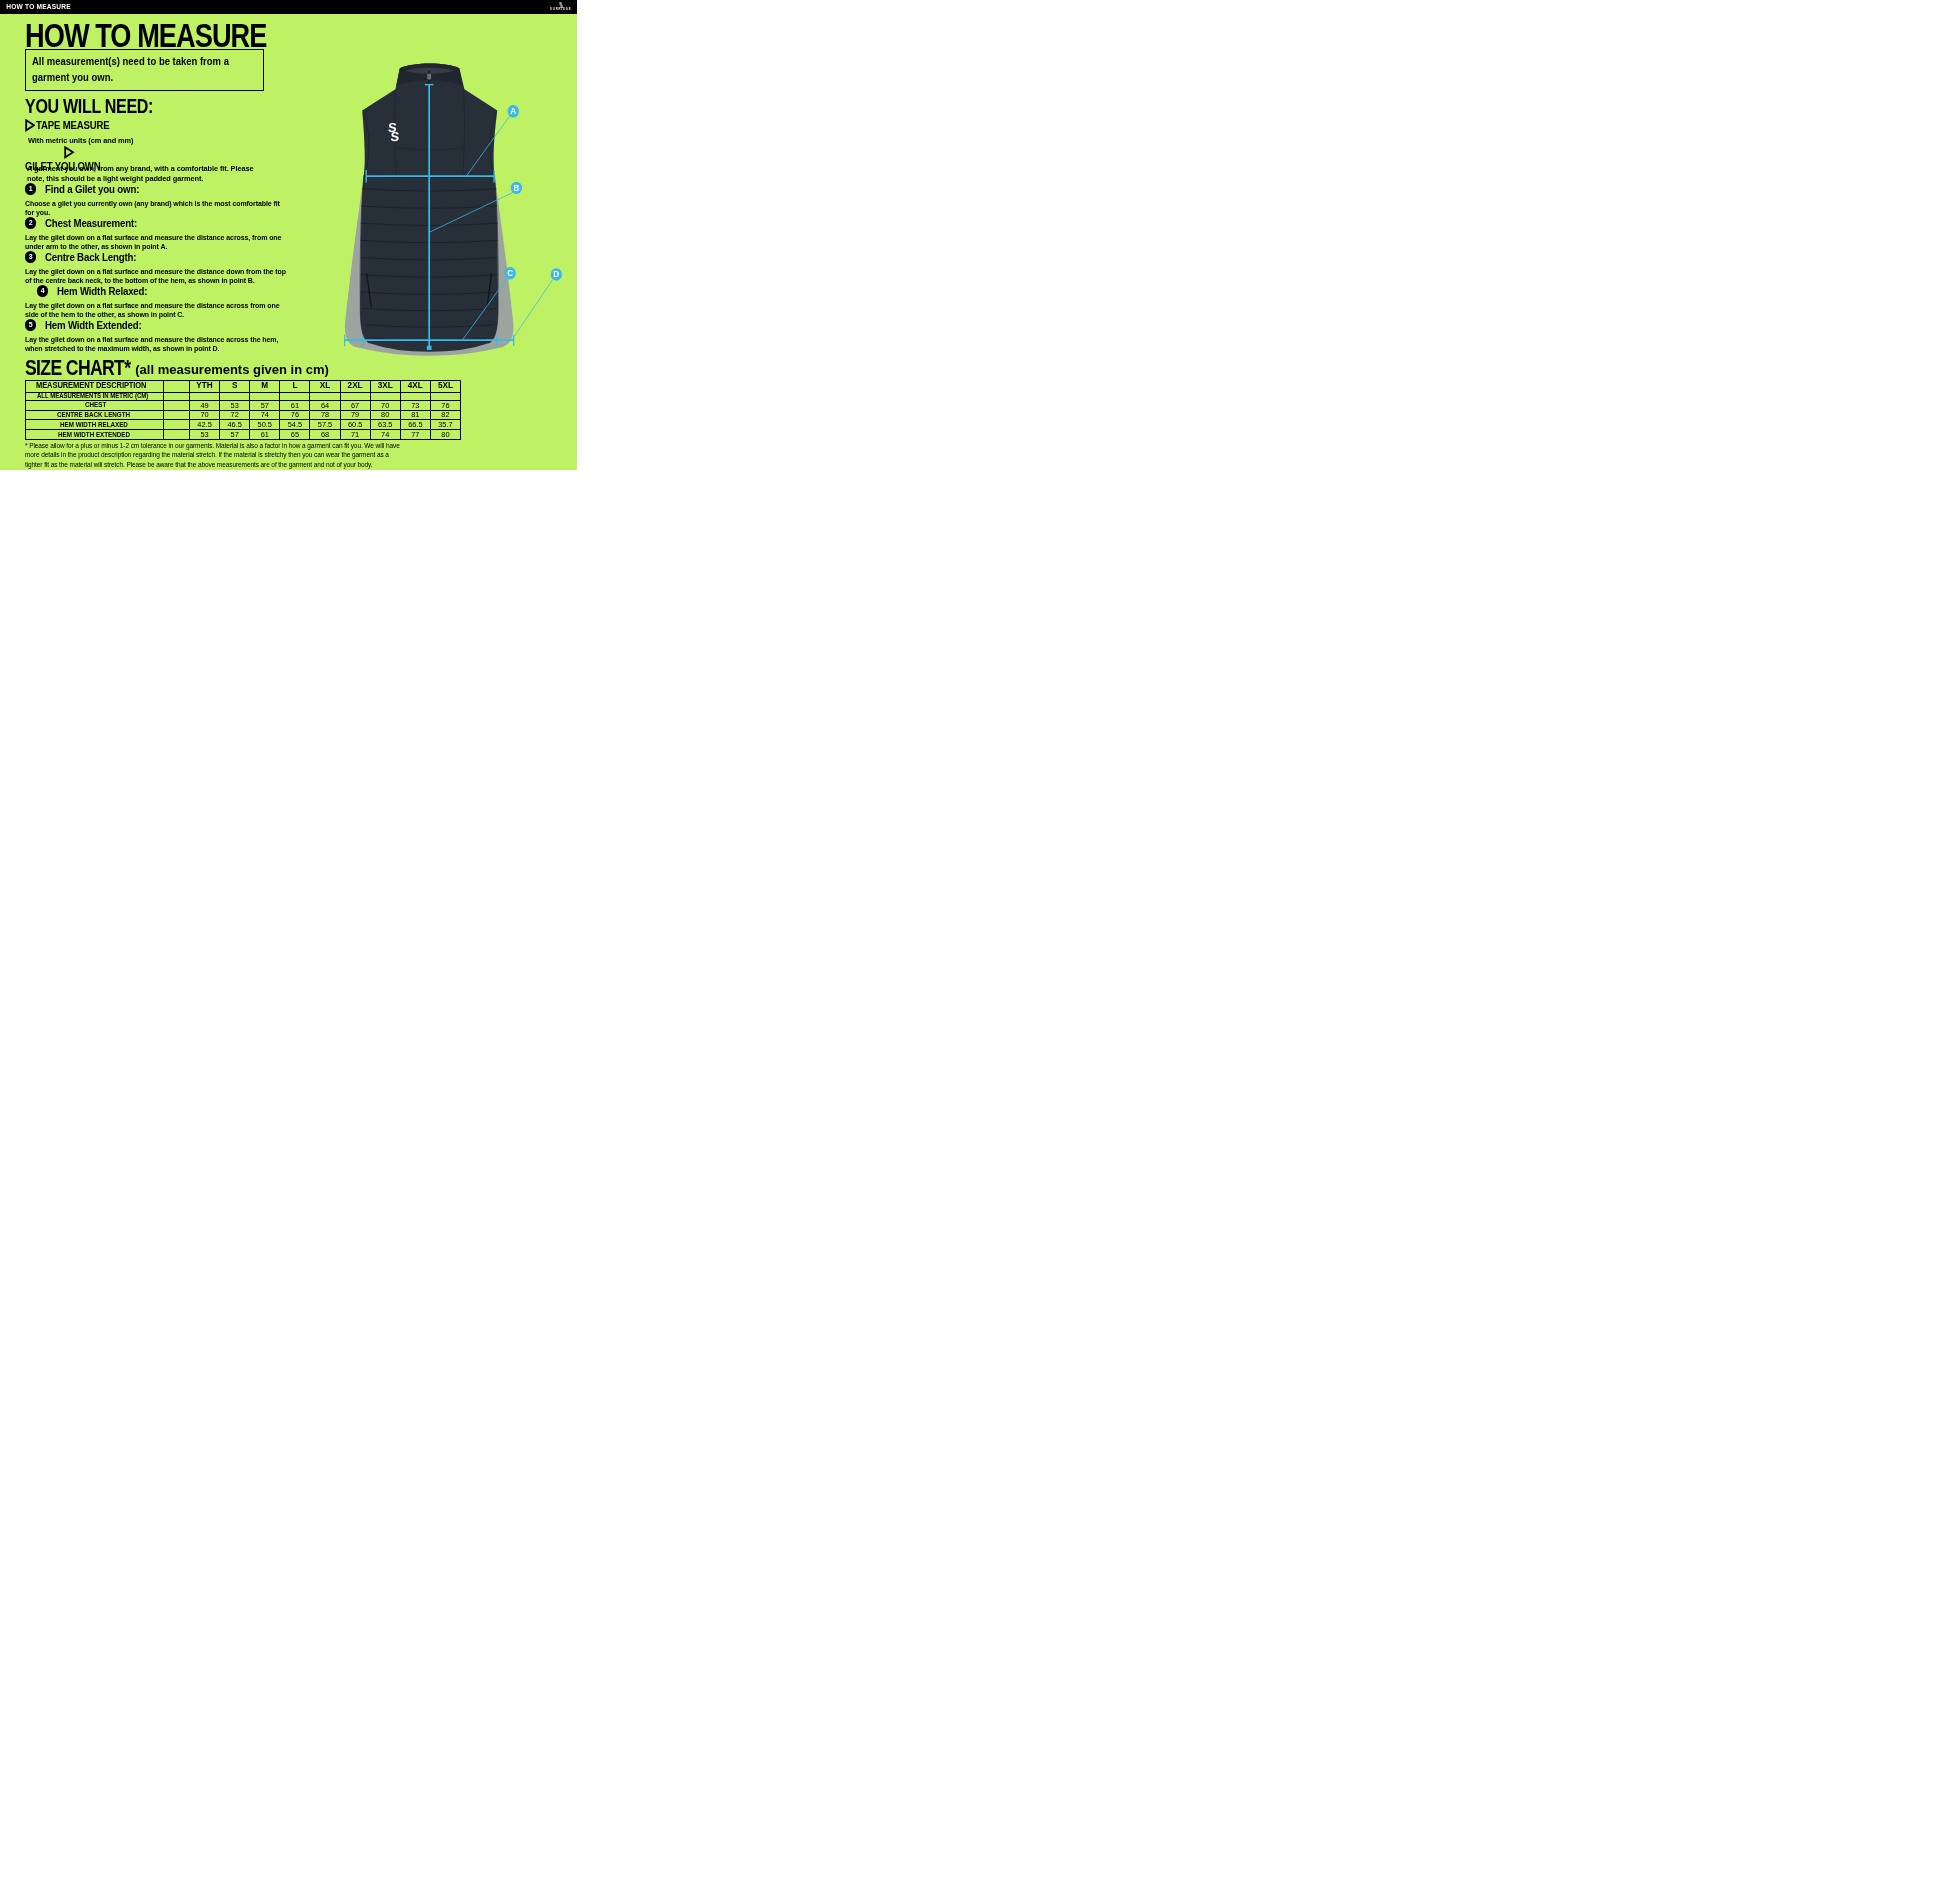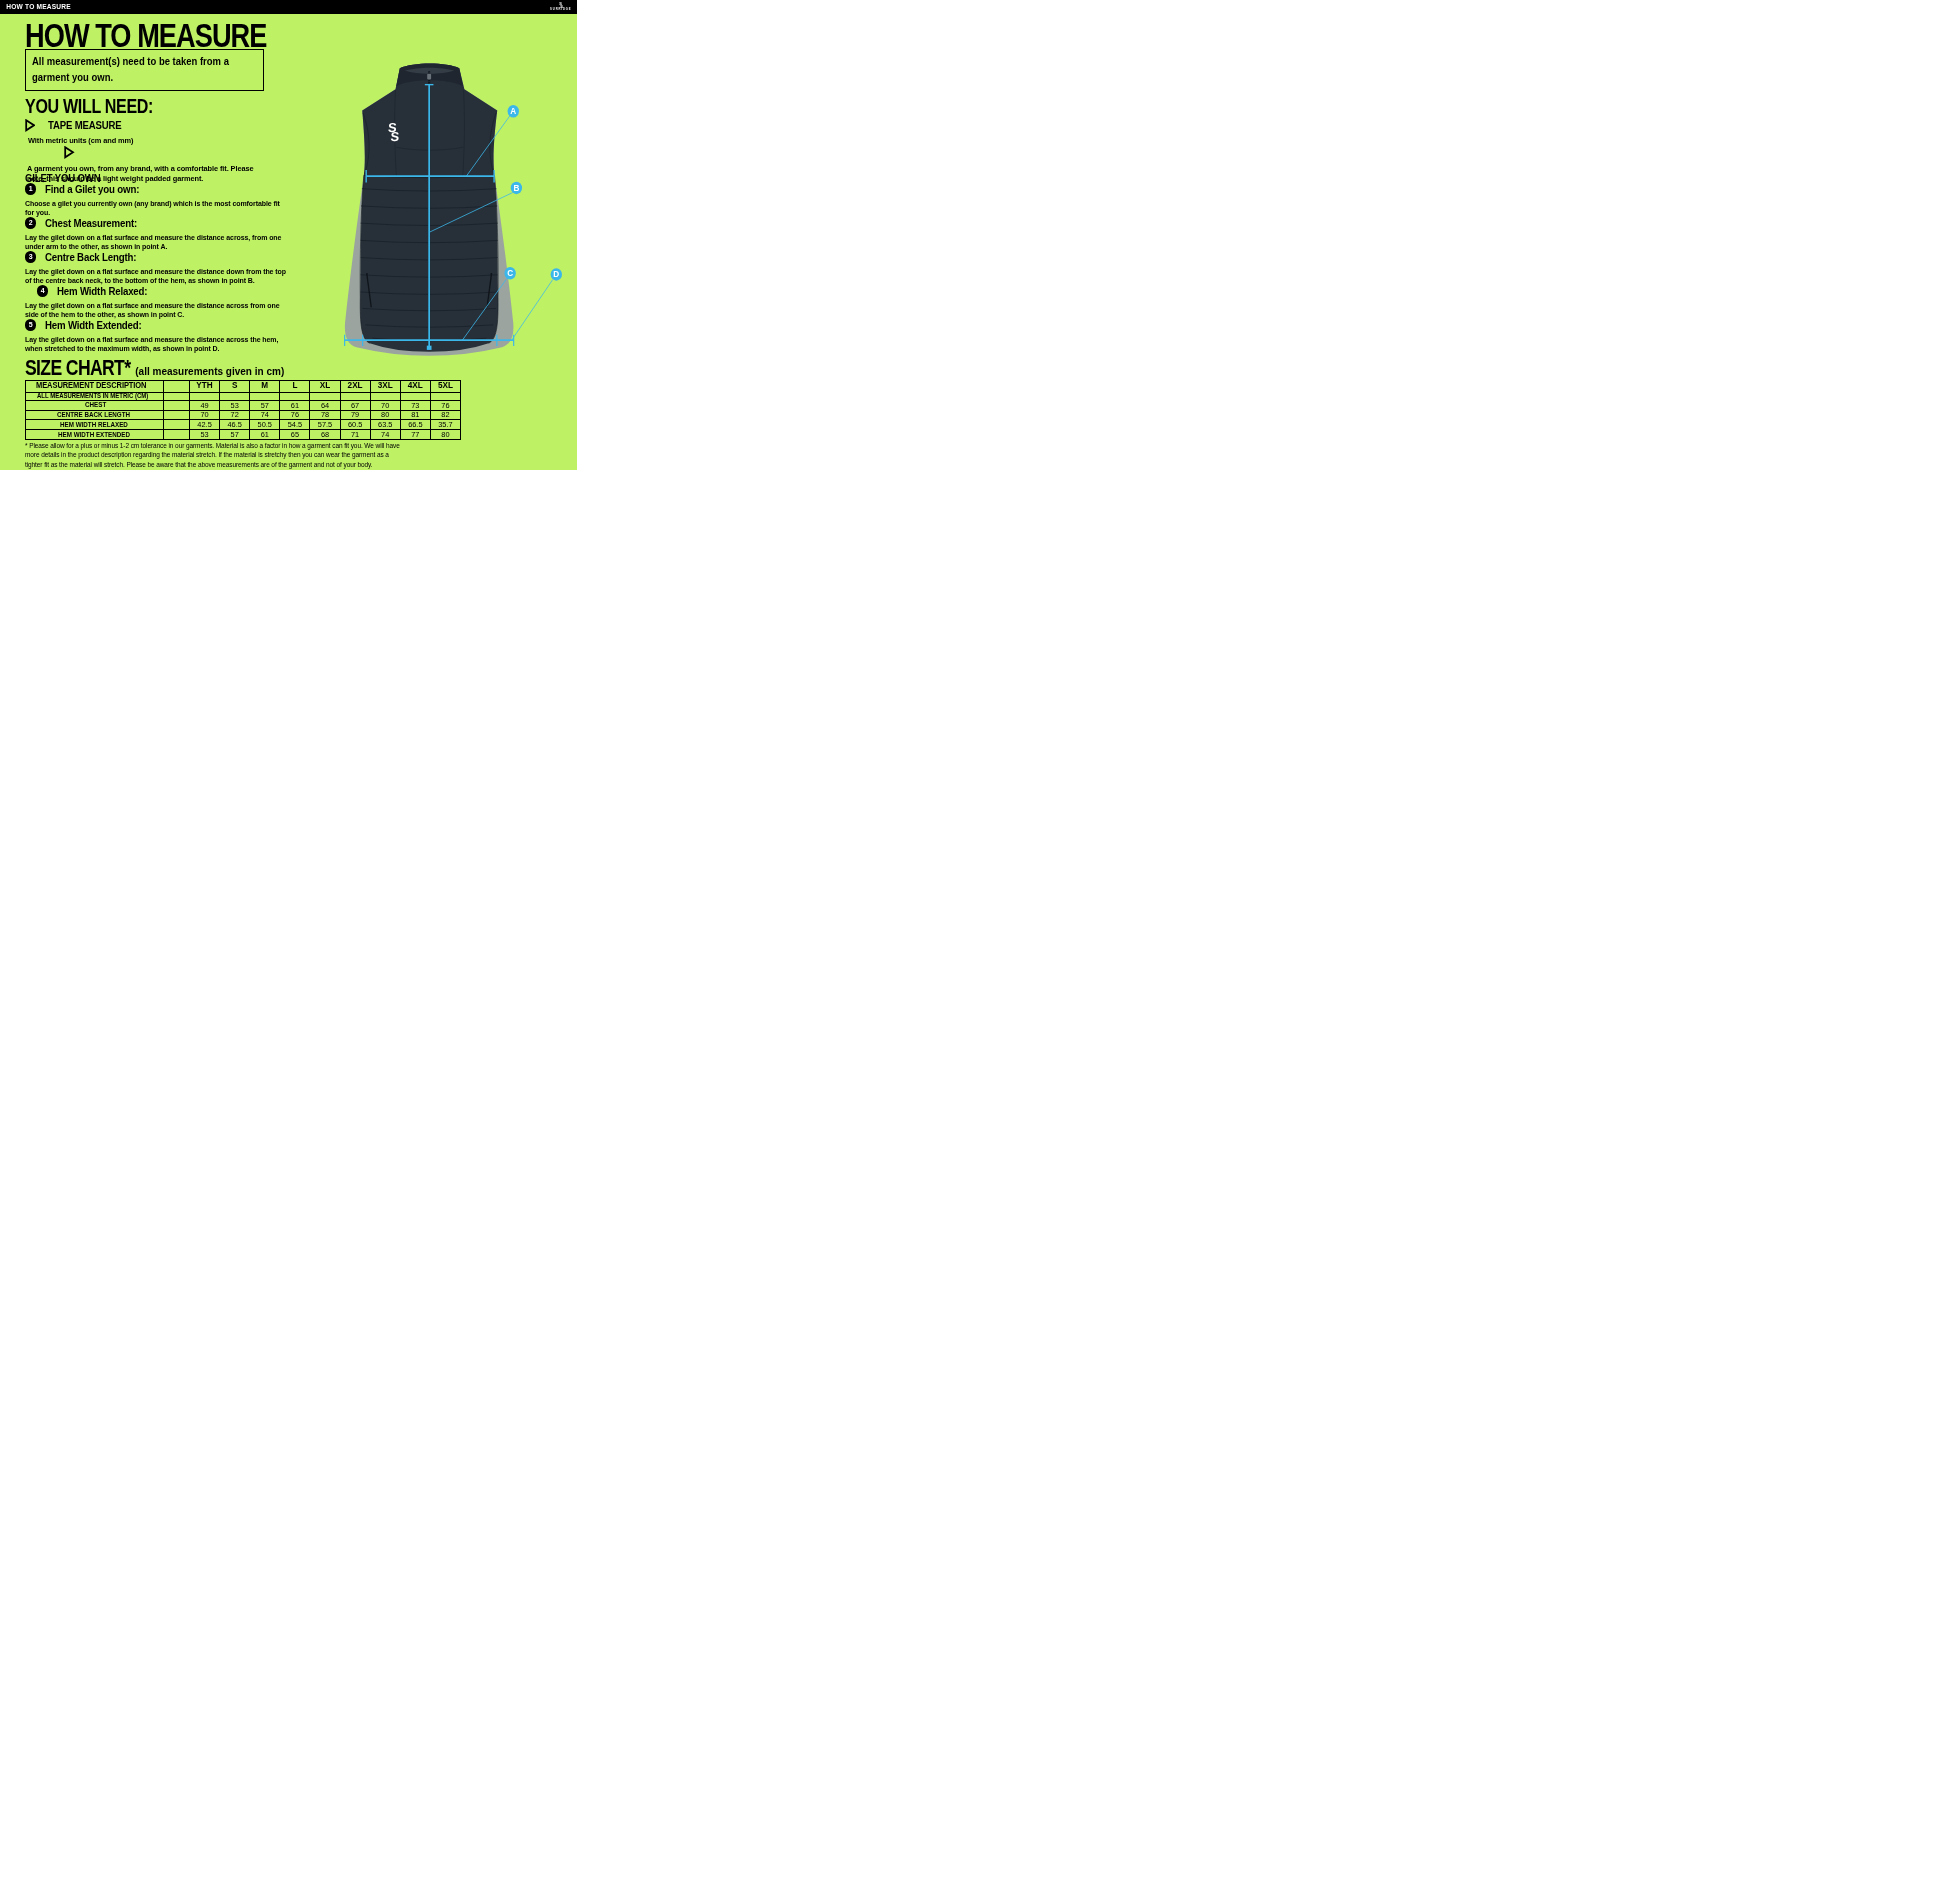--- a/index.html
+++ b/index.html
@@ -34,7 +34,7 @@
   .ywn{position:absolute;left:25px;top:97px;font-size:19.6px;font-weight:bold;line-height:1;
       letter-spacing:-0.4px;transform:scaleX(.82);transform-origin:left top;white-space:nowrap;}
 
-  .need-item{position:absolute;left:25px;display:flex;align-items:center;gap:13px;}
+  .need-item{position:absolute;left:25px;display:flex;align-items:center;gap:1px;}
   .need-item .ttl{font-size:11.3px;font-weight:bold;letter-spacing:-0.2px;transform:scaleX(.85);transform-origin:left center;white-space:nowrap;}
   .need-desc{position:absolute;font-size:7.8px;font-weight:bold;letter-spacing:-0.1px;white-space:pre-line;
       transform:scaleX(.95);transform-origin:left top;width:352px;line-height:1.25;}

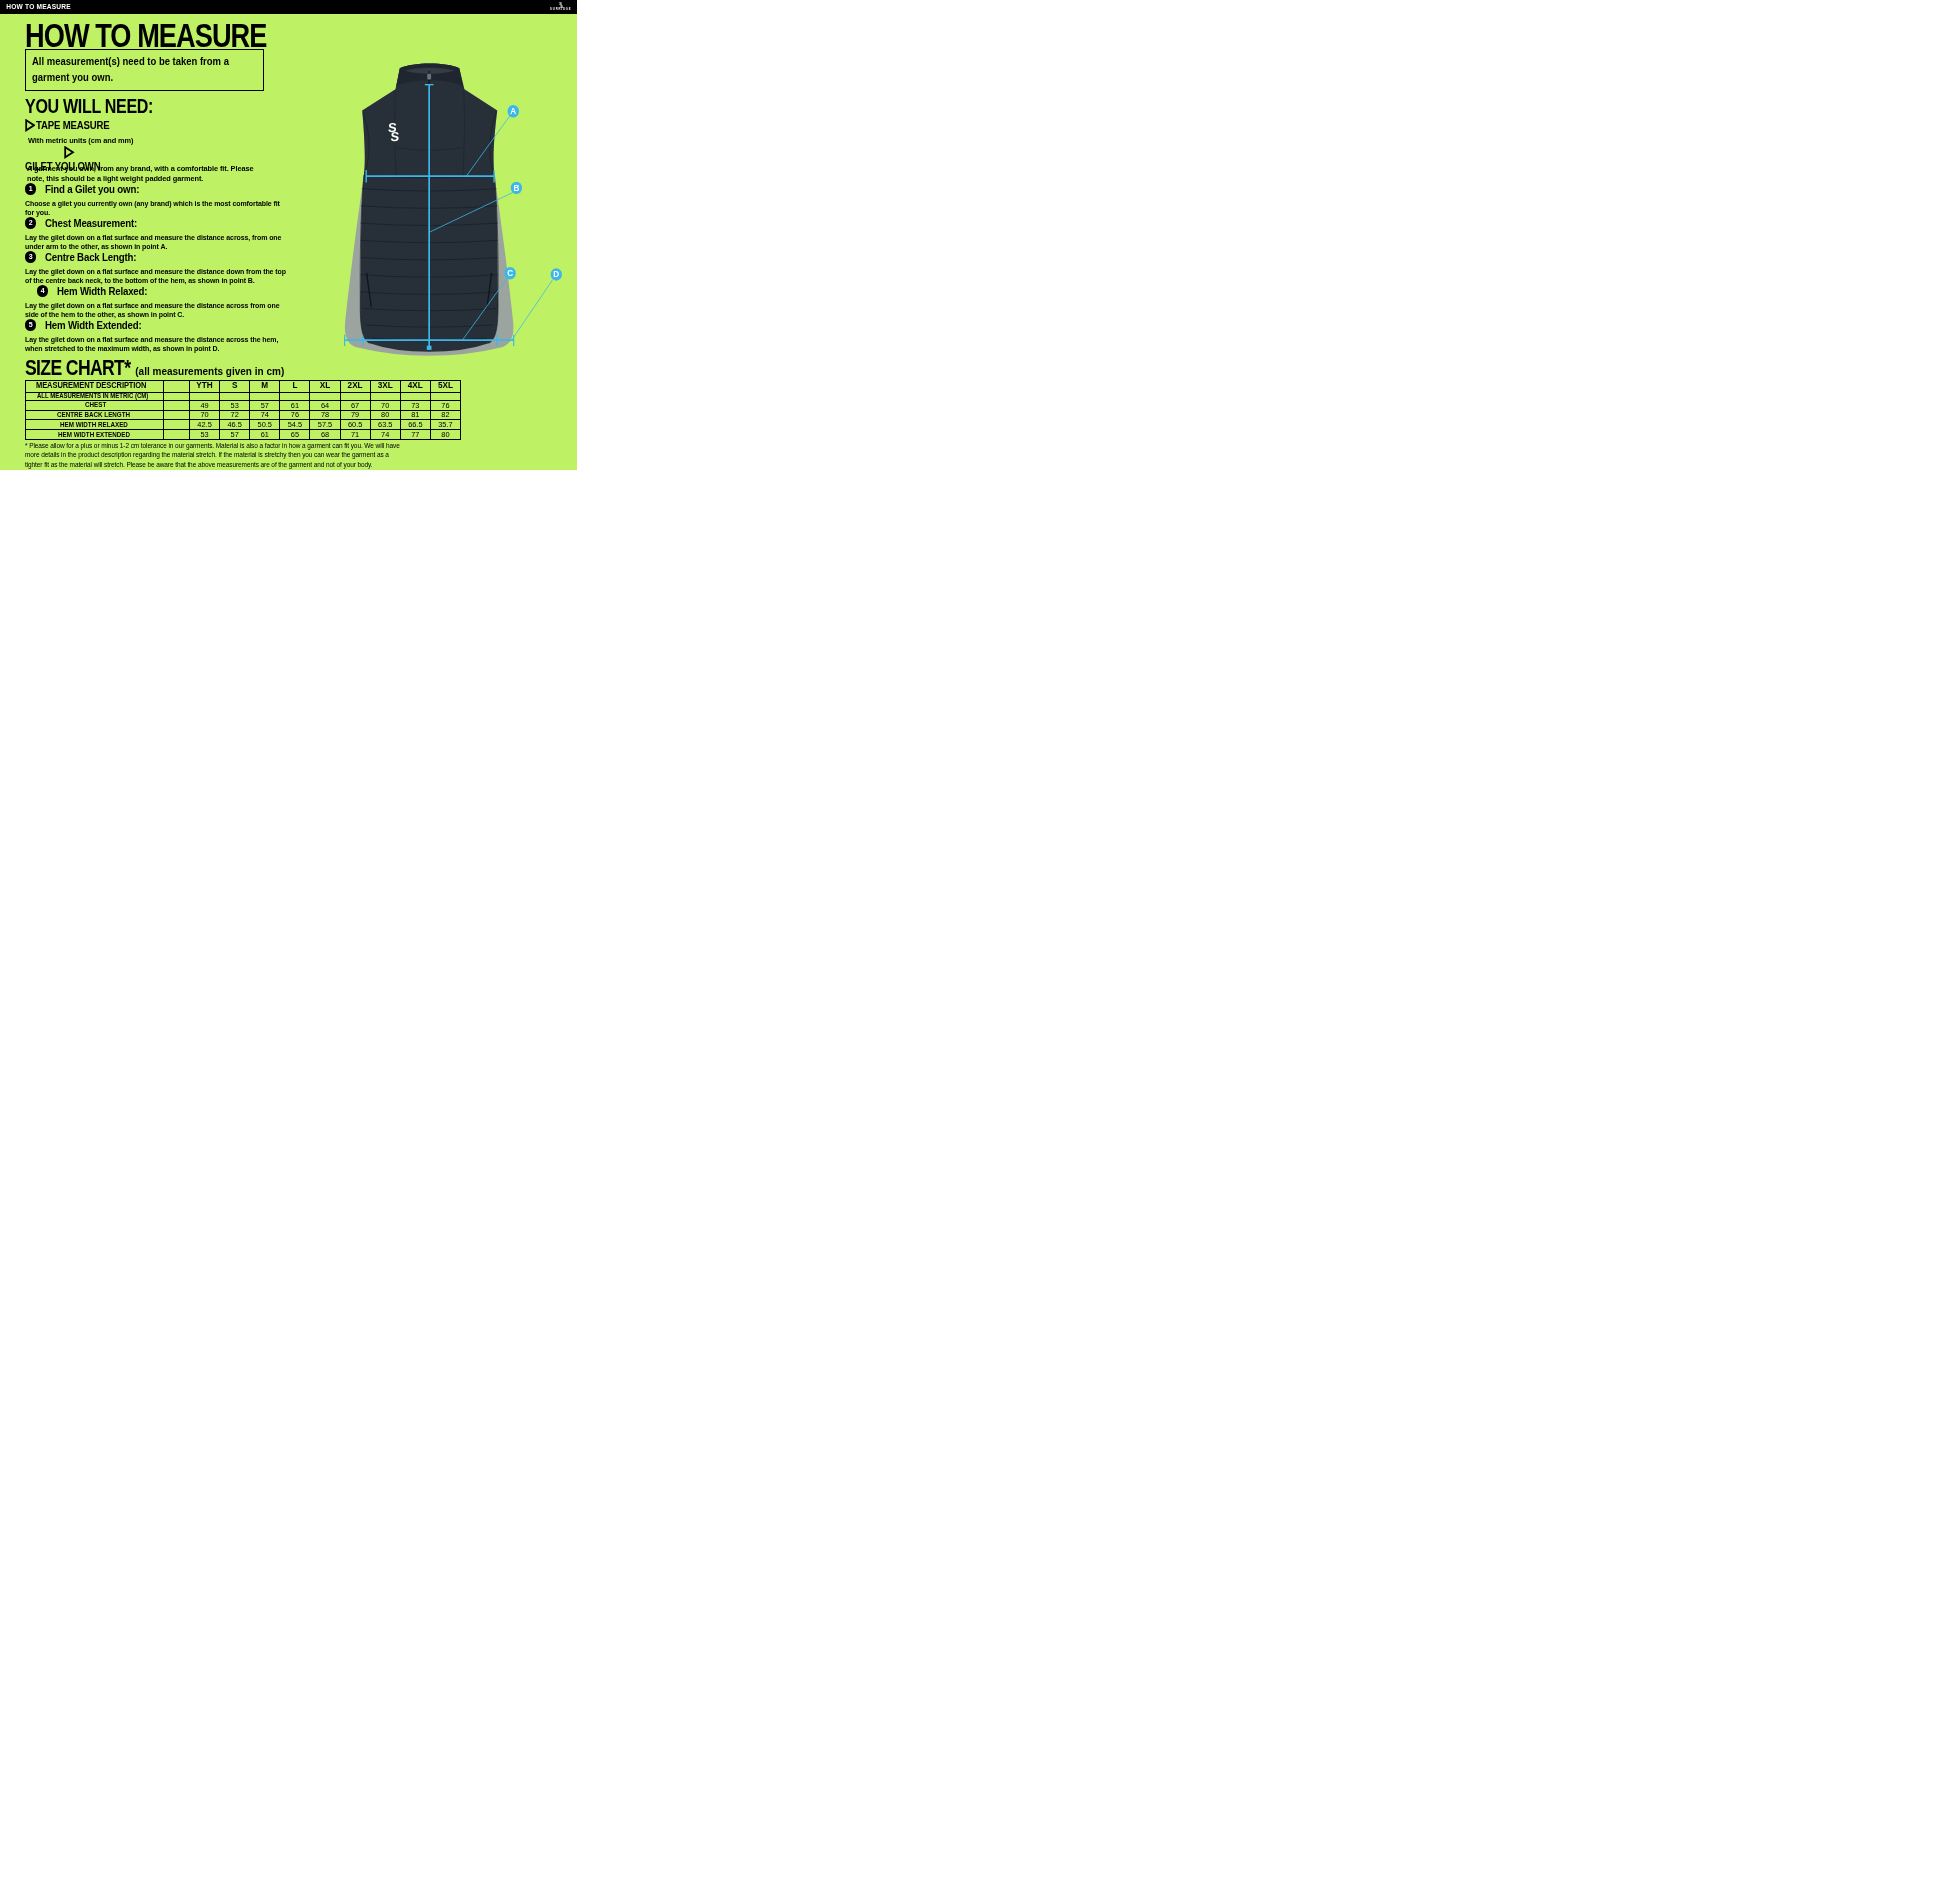--- a/index.html
+++ b/index.html
@@ -52,7 +52,7 @@
   #sizechart-head{position:absolute;left:25px;top:358px;display:flex;align-items:flex-end;}
   #sizechart-head .big{font-size:22px;font-weight:bold;line-height:.95;letter-spacing:-0.8px;
       transform:scaleX(.80);transform-origin:left bottom;white-space:nowrap;}
-  #sizechart-head .sub{font-size:10px;font-weight:bold;margin-left:-21.5px;padding-bottom:2px;white-space:nowrap;}
+  #sizechart-head .sub{font-size:13px;font-weight:bold;margin-left:-21.5px;padding-bottom:2px;white-space:nowrap;}
 
   table.sizetable{position:absolute;left:25px;top:380px;width:436px;border-collapse:collapse;
       table-layout:fixed;border:1.2px solid #000;}

